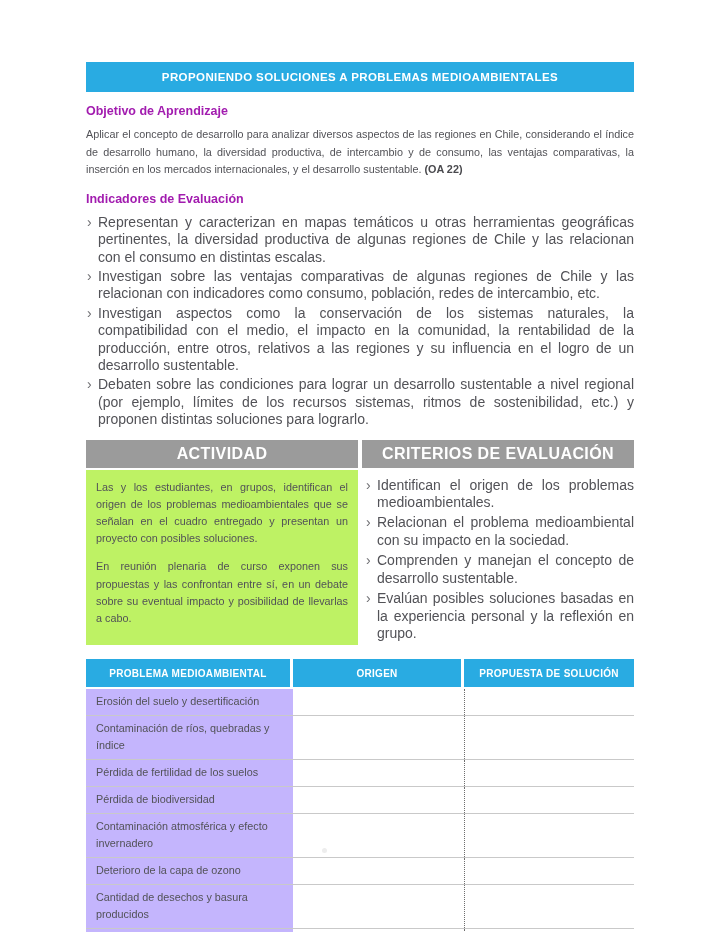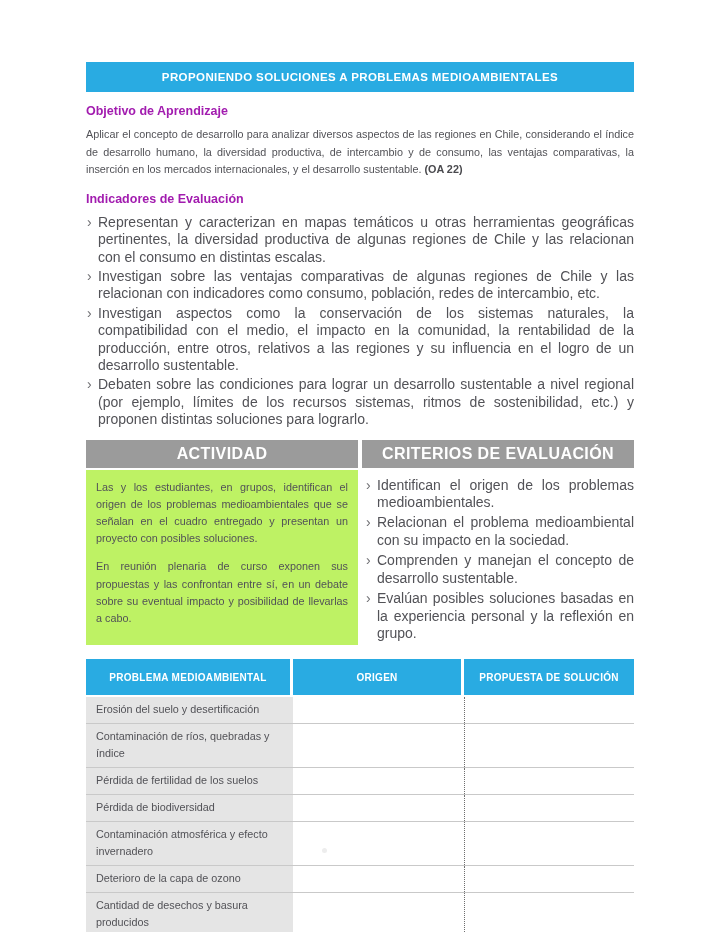--- a/index.html
+++ b/index.html
@@ -115,7 +115,7 @@
     margin-bottom: 2px;
   }
   .cyan-th {
-    height: 36px;
+    height: 28px;
     background: #29abe2;
     color: #ffffff;
     font-size: 10px;

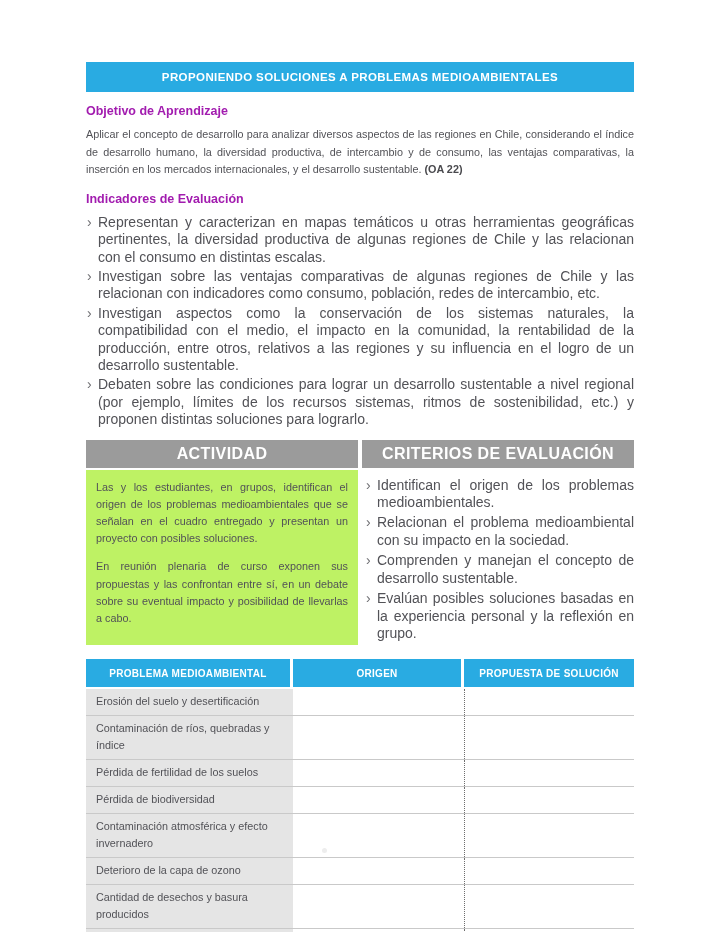--- a/index.html
+++ b/index.html
@@ -132,7 +132,7 @@
     border-bottom: 1px solid #c9c9c9;
   }
   .prob-cell-name {
-    background: #e5e5e5;
+    background: #c4b5fd;
     padding: 4px 14px 5px 10px;
     font-size: 10.8px;
     line-height: 17px;

